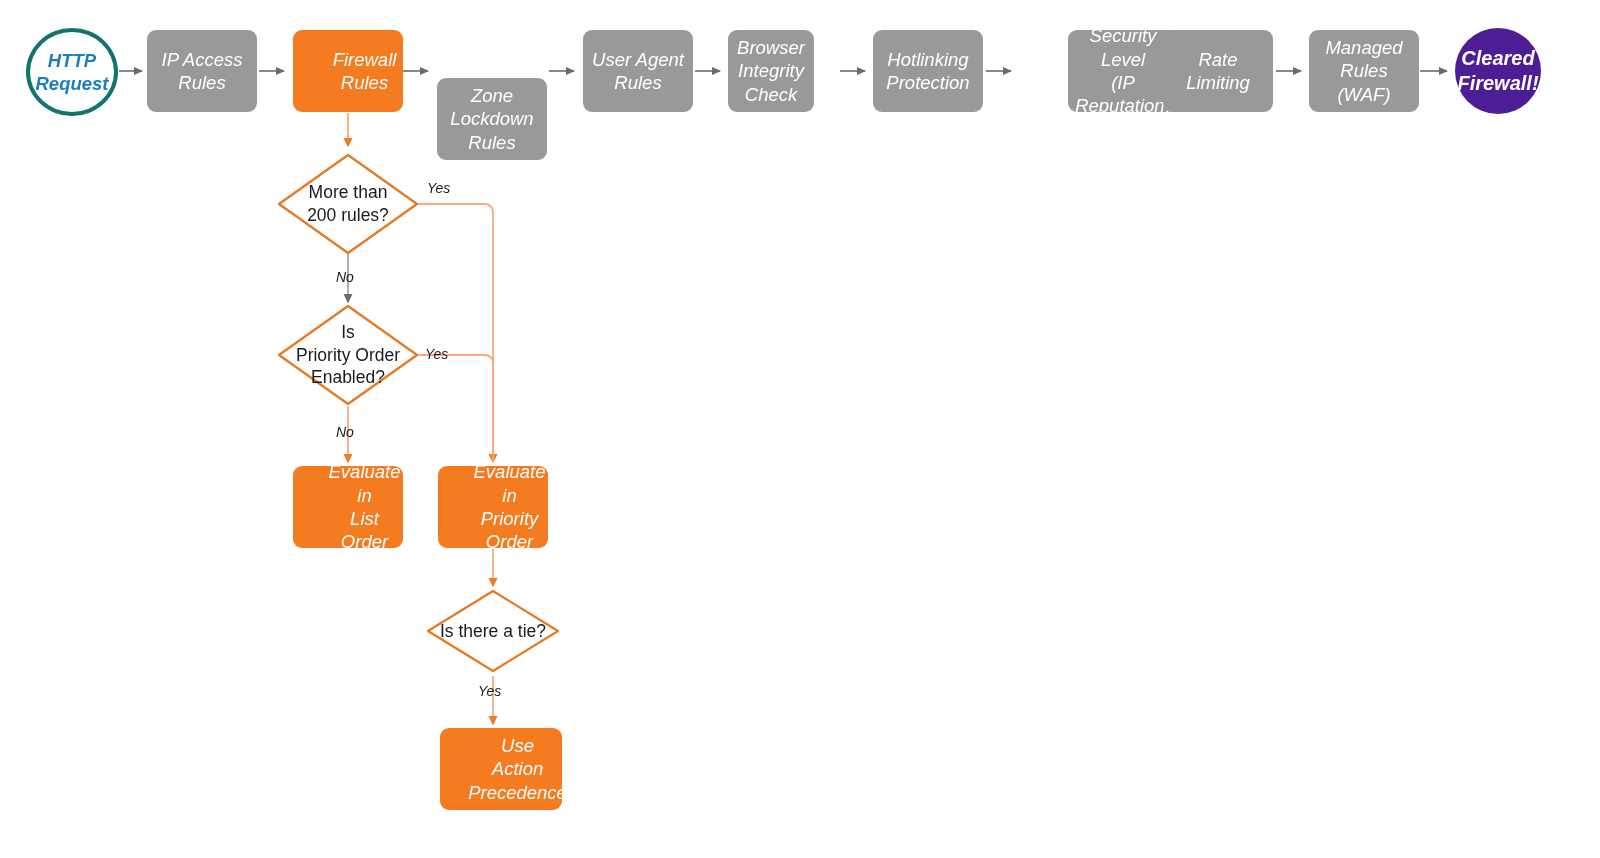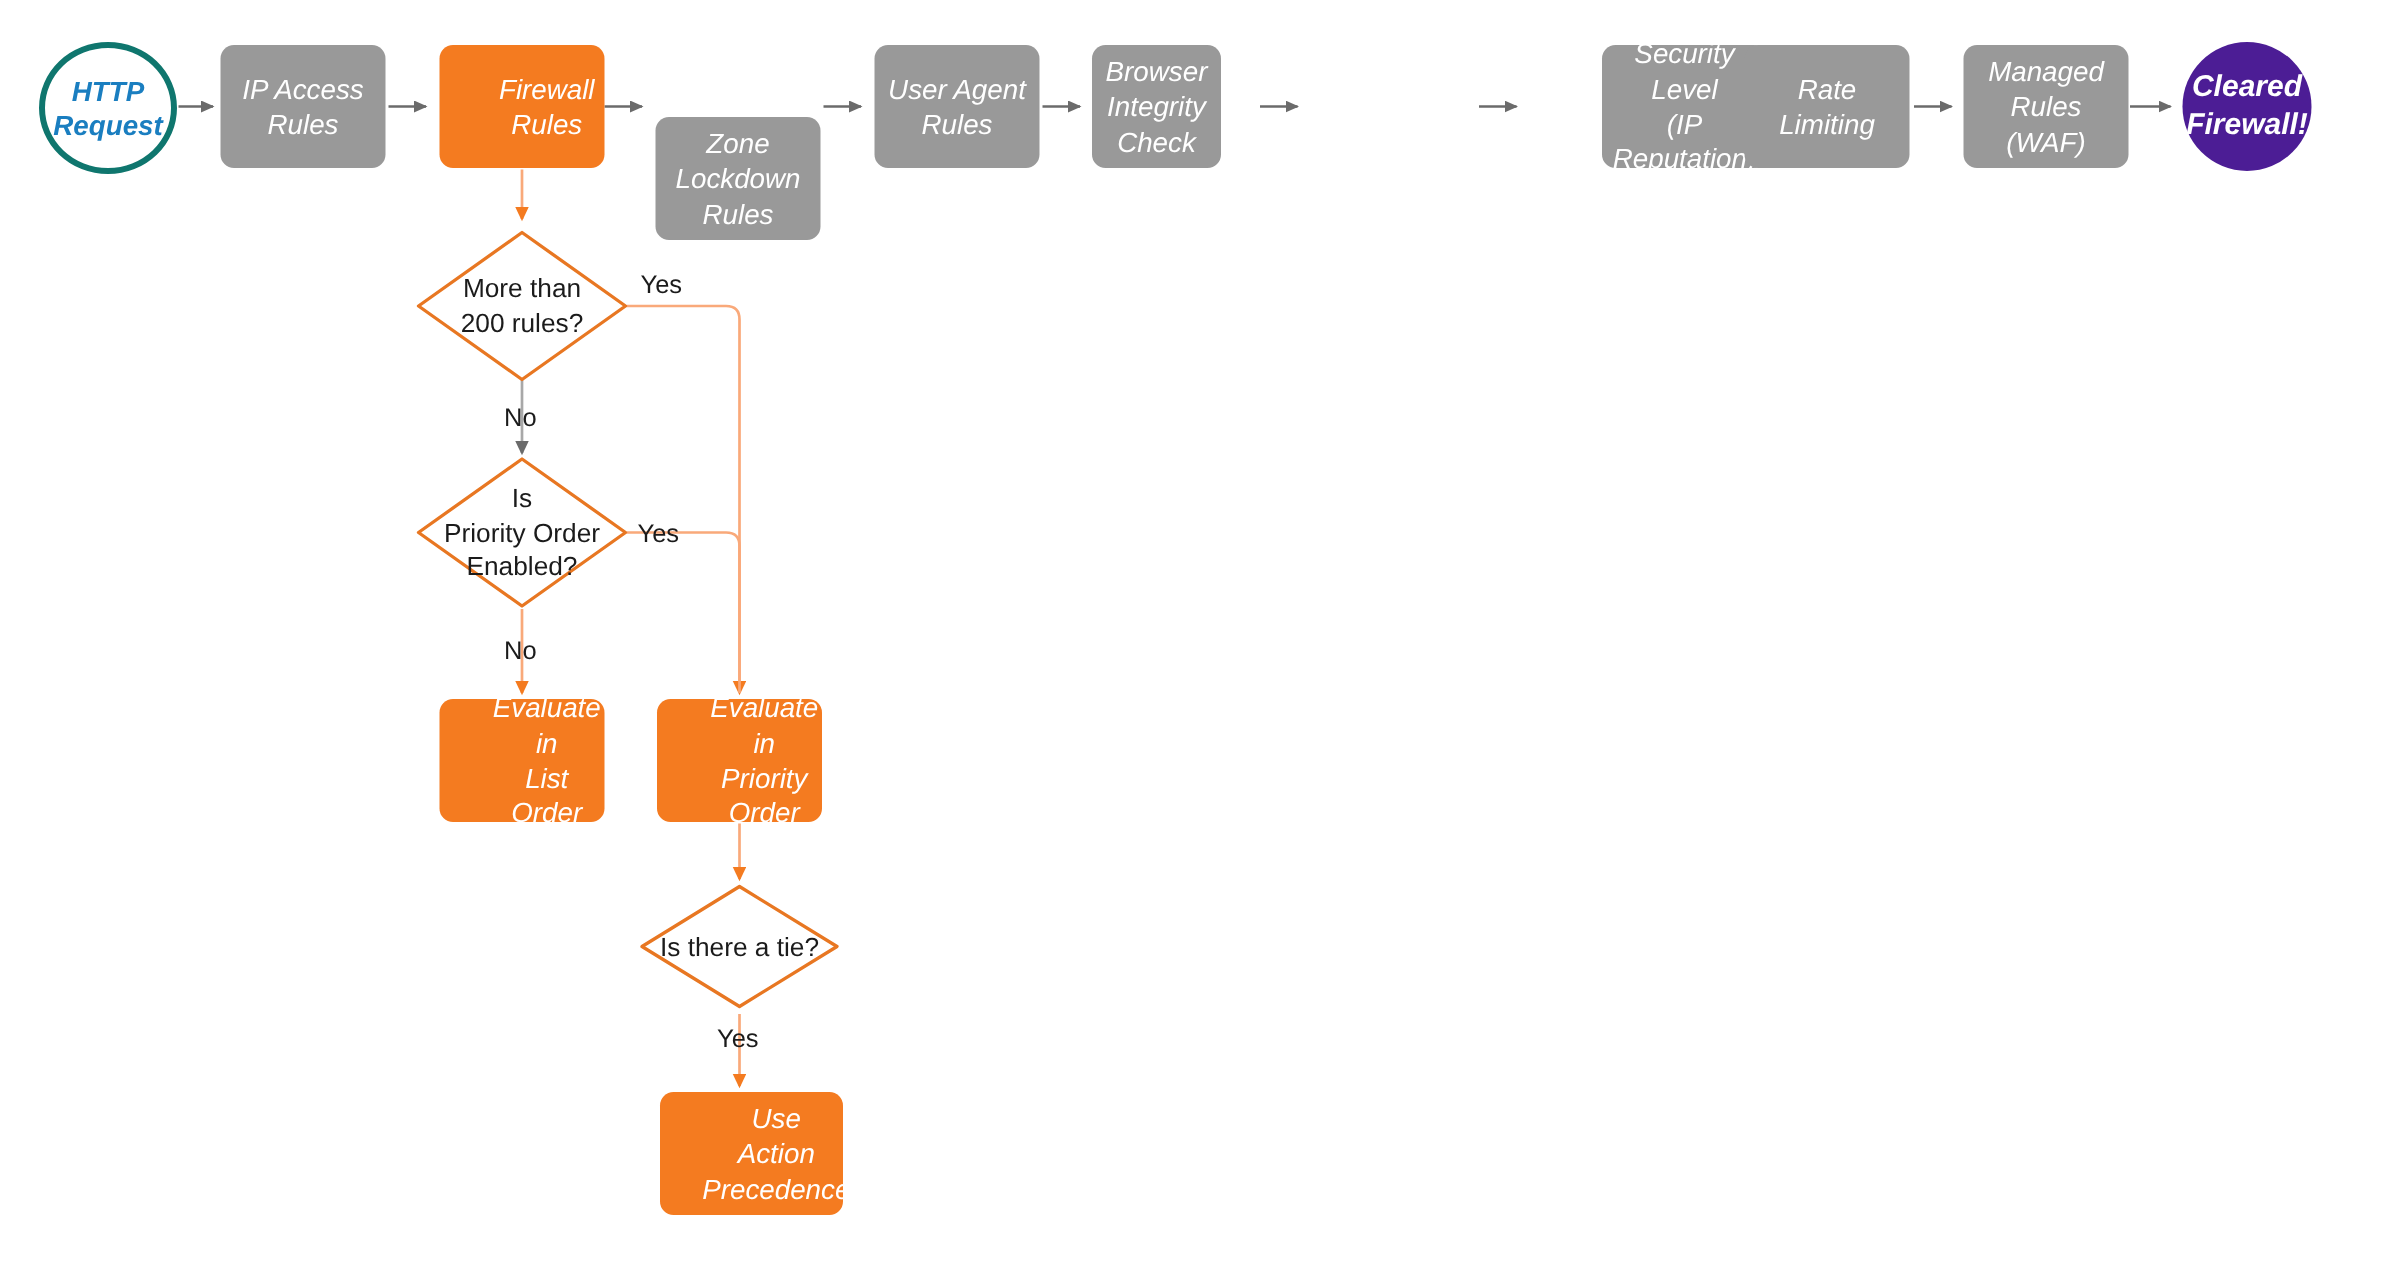--- a/index.html
+++ b/index.html
@@ -164,6 +164,8 @@
 Integrity
 Check</div>
 
+  <div class="node gray" style="left:873px; top:30px; width:110px; height:82px;">Hotlinking
+Protection</div>
 
   <div class="node gray" style="left:1068px; top:30px; width:110px; height:82px;">Security
 Level

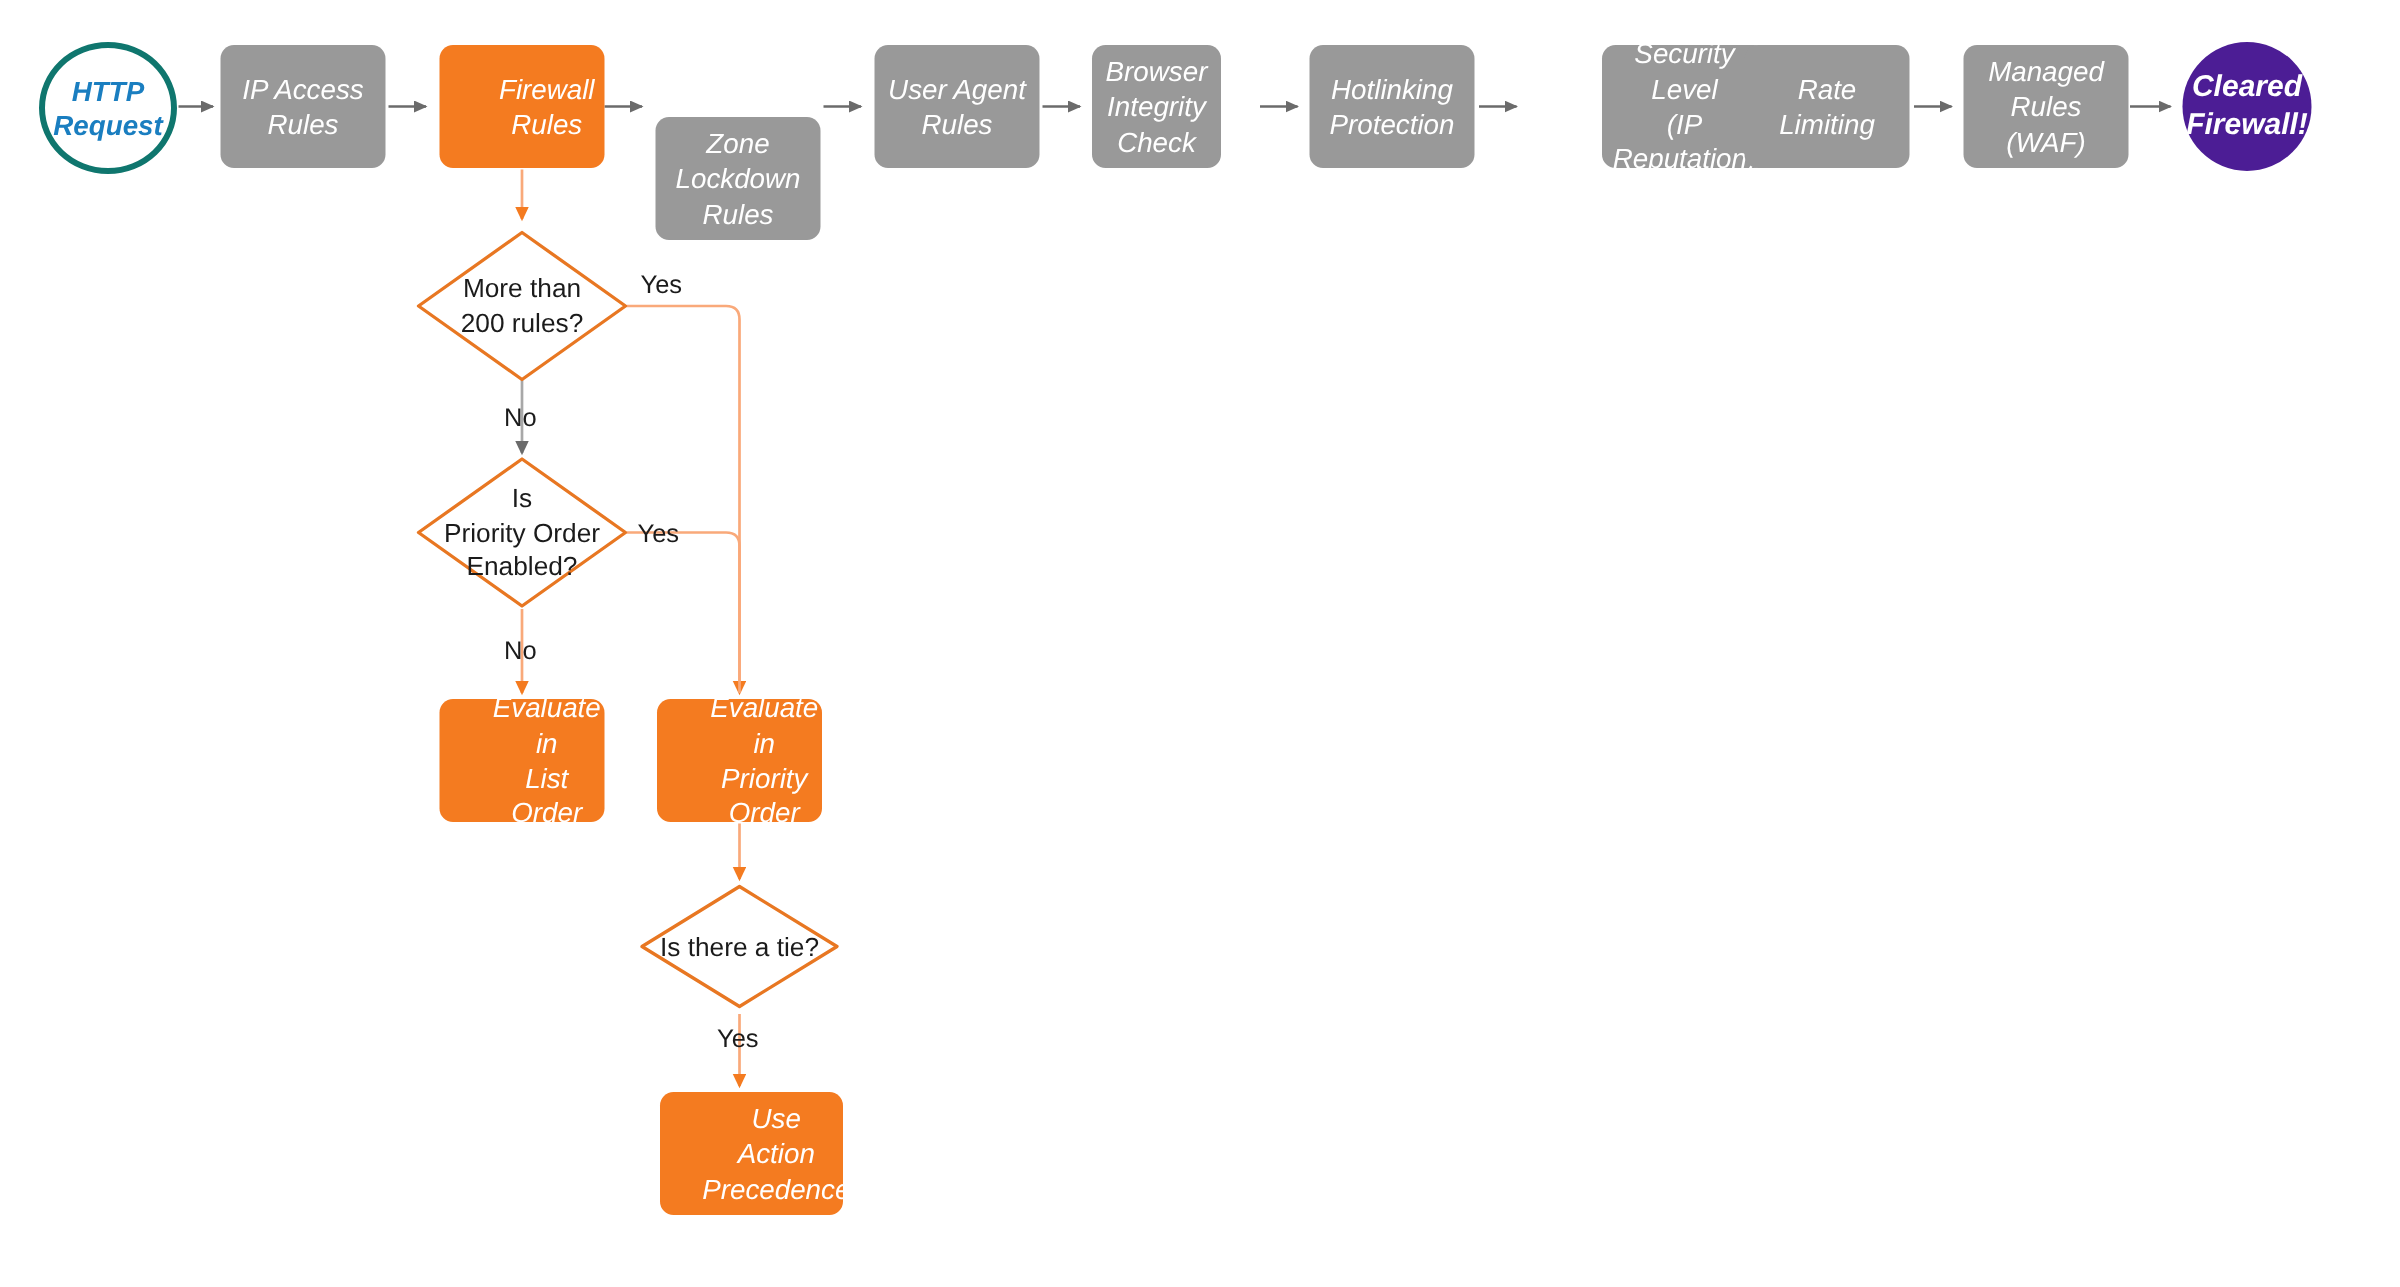--- a/index.html
+++ b/index.html
@@ -93,7 +93,8 @@
   
   .elabel {
     position: absolute;
-    font-size: 17px;
+    font-size: 14px;
+    font-style: italic;
     color: #1b1b1b;
     white-space: nowrap;
   }

